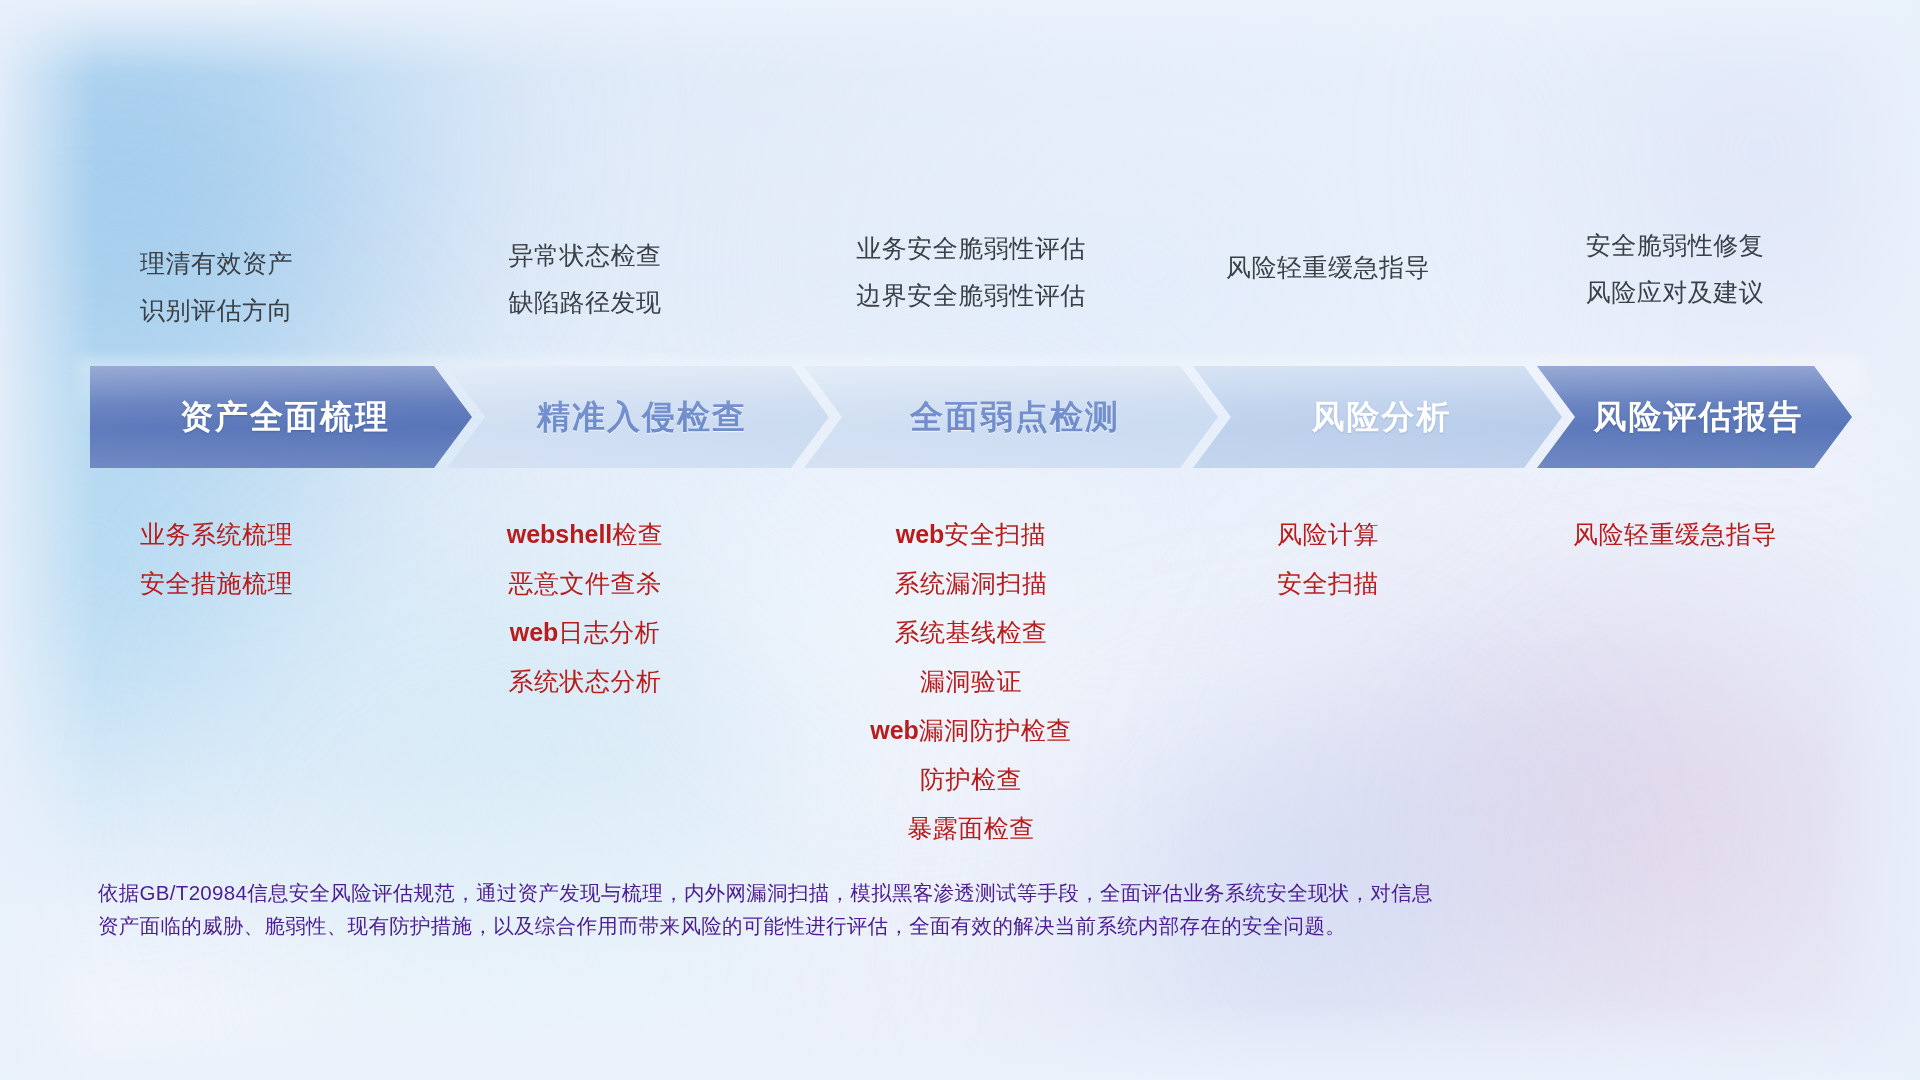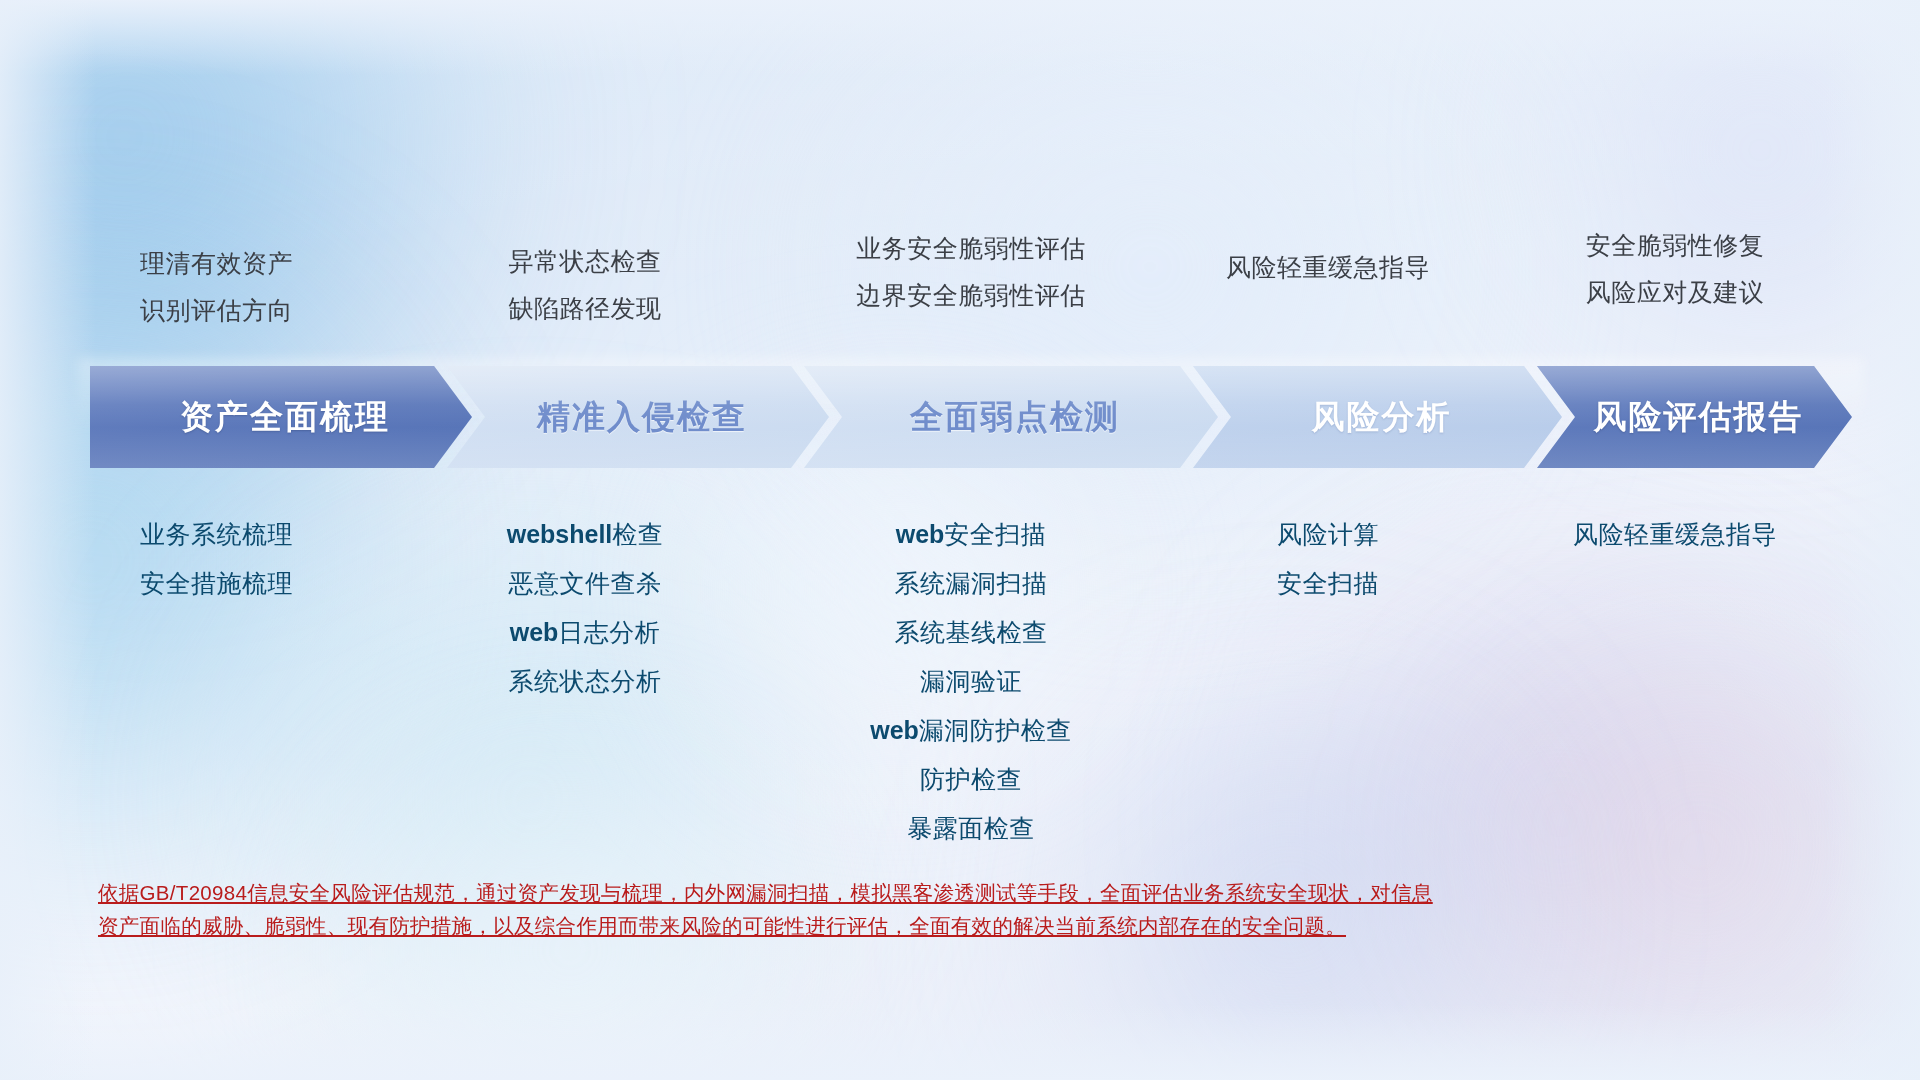--- a/index.html
+++ b/index.html
@@ -136,7 +136,7 @@
       <div class="line">识别评估方向</div>
     </div>
 
-    <div class="topcol ctr" style="left:420px; top:16px; width:330px;">
+    <div class="topcol ctr" style="left:420px; top:10px; width:330px;">
       <div class="line">异常状态检查</div>
       <div class="line">缺陷路径发现</div>
     </div>

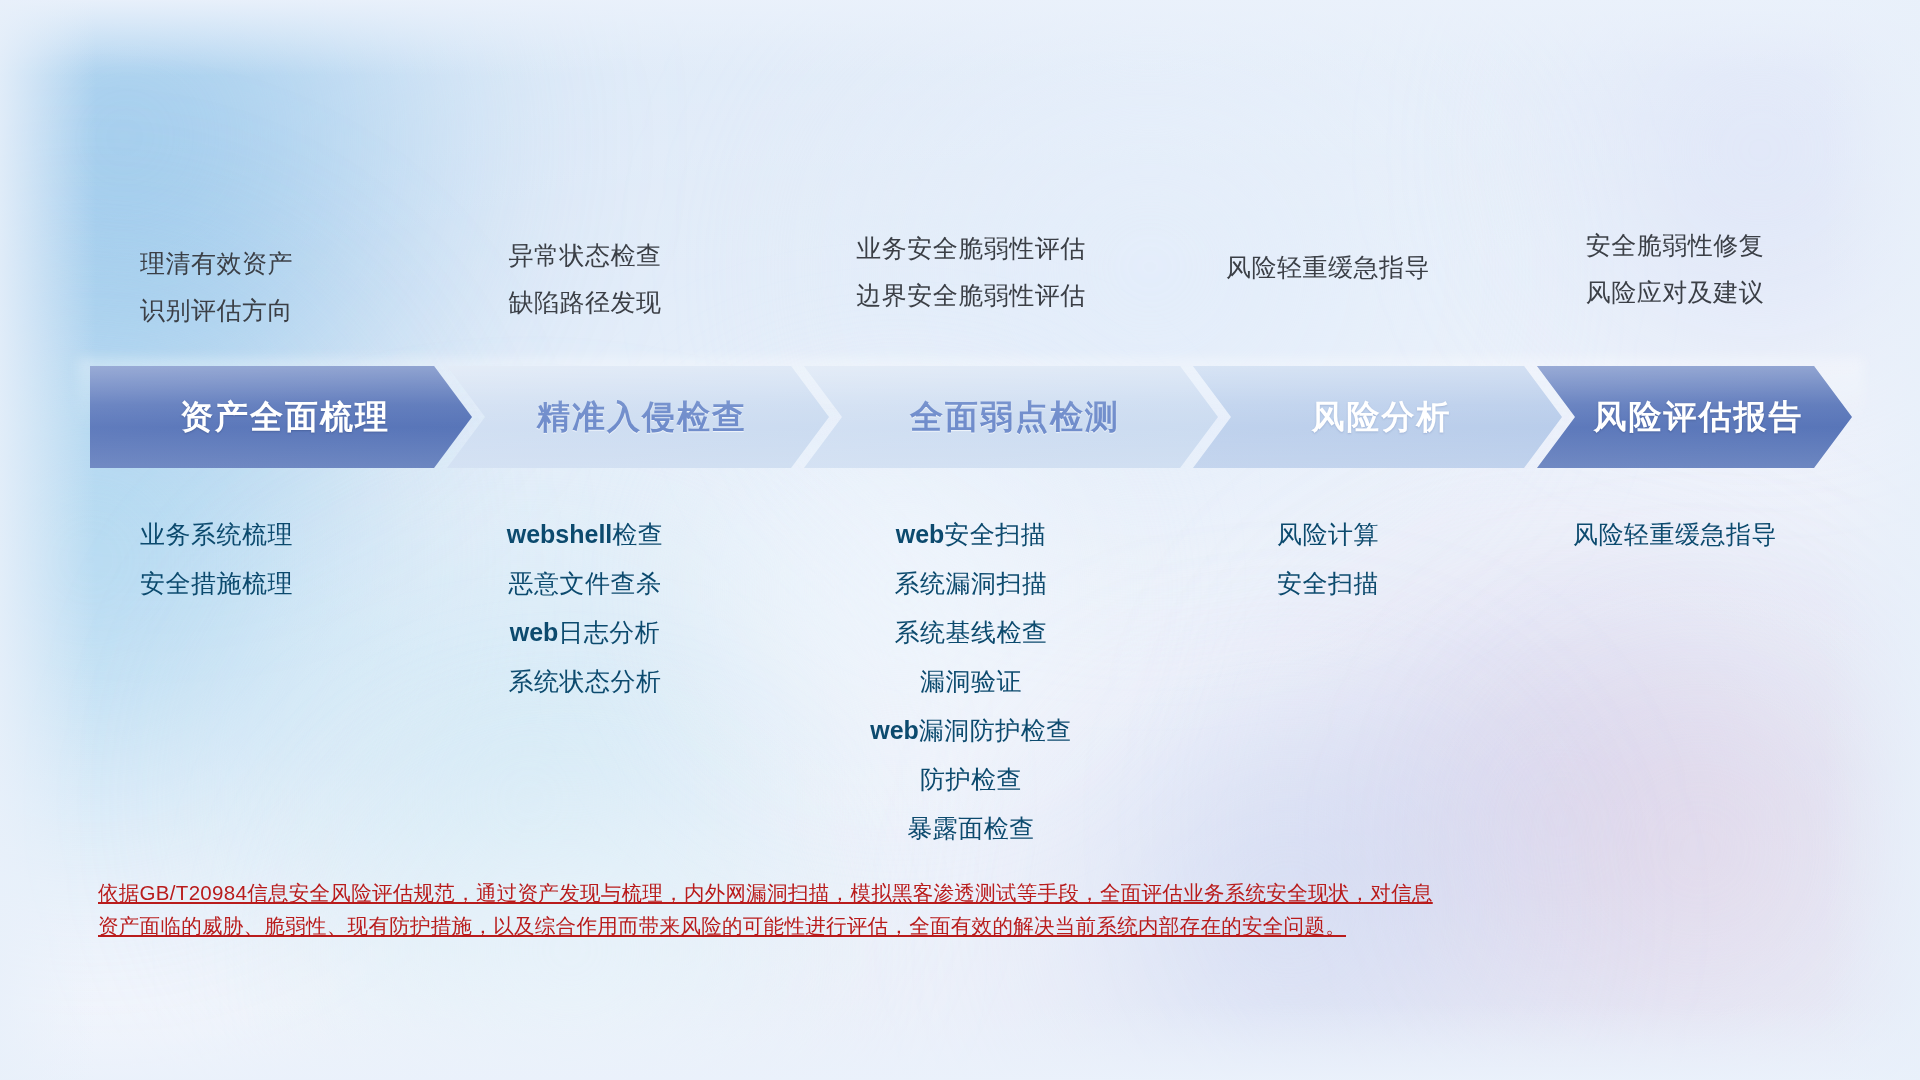--- a/index.html
+++ b/index.html
@@ -95,7 +95,7 @@
   .botrow { position:absolute; left:0; right:0; top:510px; }
   .botcol { position:absolute; }
   .botcol .item {
-    color:#0c4a6e; font-size:25px; line-height:49px; white-space:nowrap;
+    color:#b91c1c; font-size:25px; line-height:49px; white-space:nowrap;
     letter-spacing:.5px;
   }
   .botcol.left .item { text-align:left; }

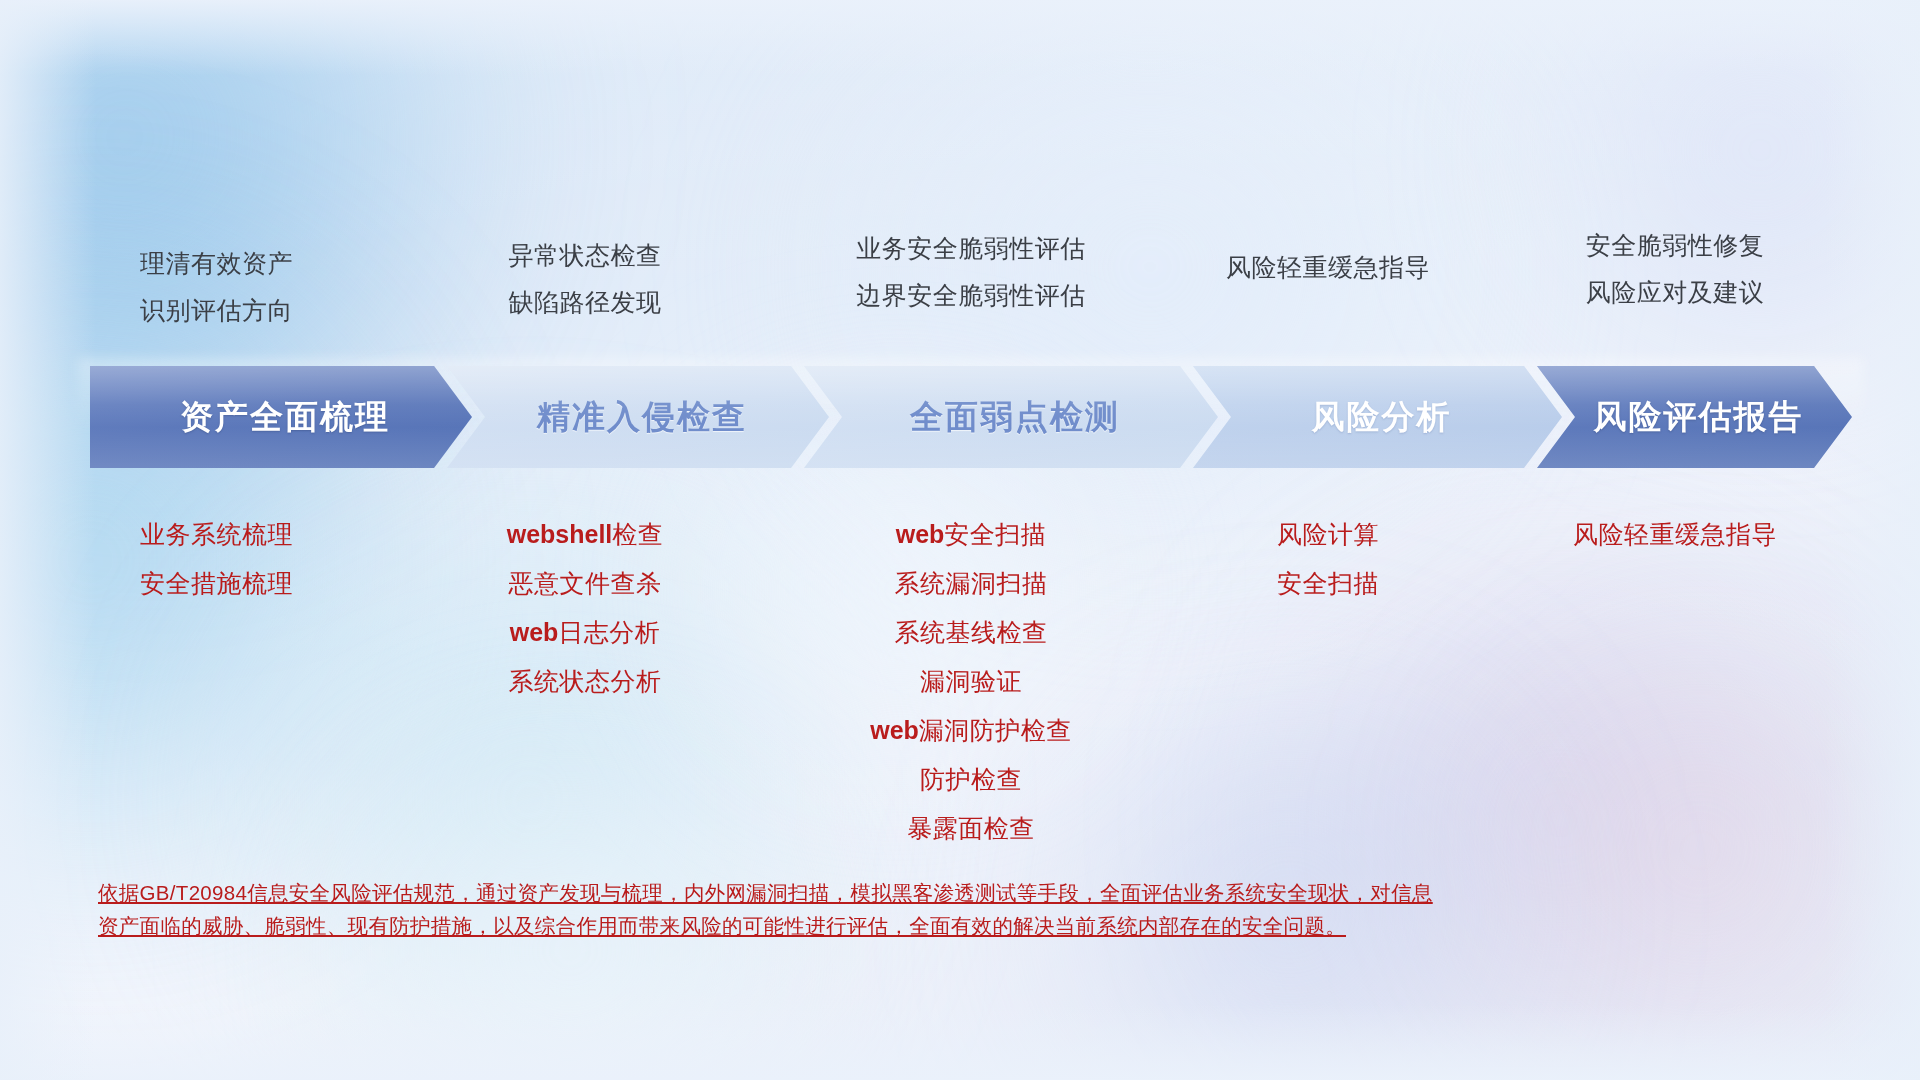--- a/index.html
+++ b/index.html
@@ -105,7 +105,7 @@
   
   .foot {
     position:absolute; left:98px; top:876px; width:1520px;
-    color:#b91c1c; font-size:20.5px; line-height:33px; letter-spacing:.3px;text-decoration:underline;
+    color:#4c1d95; font-size:20.5px; line-height:33px; letter-spacing:.3px;
   }
 </style>
 </head>

